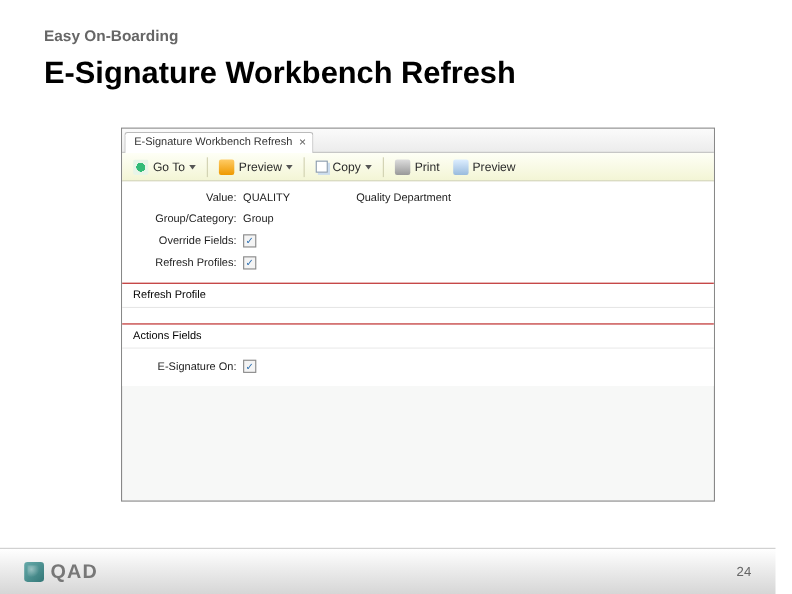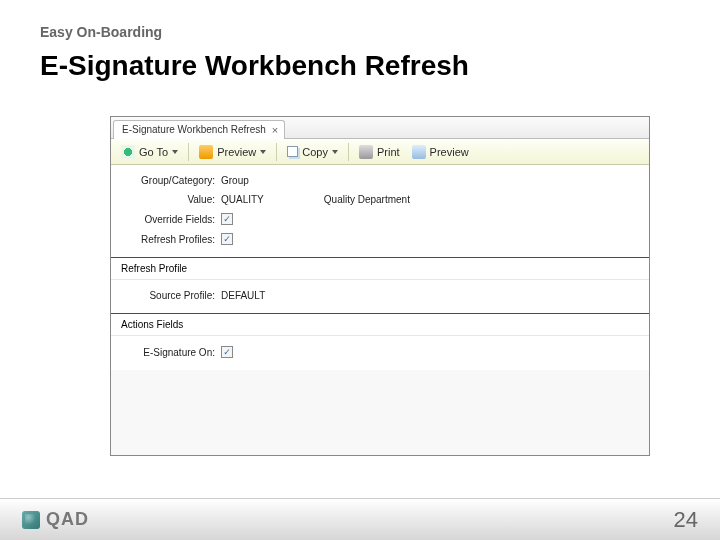--- a/index.html
+++ b/index.html
@@ -230,13 +230,13 @@
 
   <div class="form-area">
     <div class="row">
-      <span class="lbl">Group/Category:</span>
-      <span class="val">Group</span>
-    </div>
-    <div class="row">
       <span class="lbl">Value:</span>
       <span class="val">QUALITY</span>
       <span class="desc">Quality Department</span>
+    </div>
+    <div class="row">
+      <span class="lbl">Group/Category:</span>
+      <span class="val">Group</span>
     </div>
     <div class="row">
       <span class="lbl">Override Fields:</span>

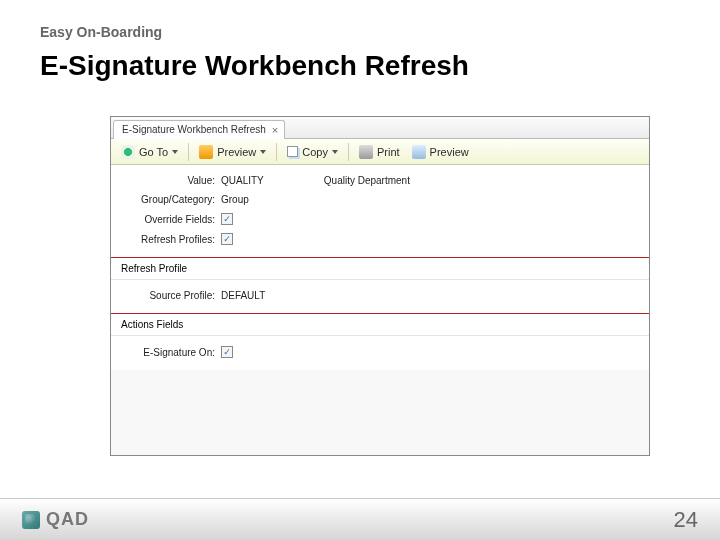--- a/index.html
+++ b/index.html
@@ -250,10 +250,6 @@
 
   <div class="section-hdr">Refresh Profile</div>
   <div class="form-area">
-    <div class="row">
-      <span class="lbl">Source Profile:</span>
-      <span class="val">DEFAULT</span>
-    </div>
   </div>
 
   <div class="section-hdr">Actions Fields</div>

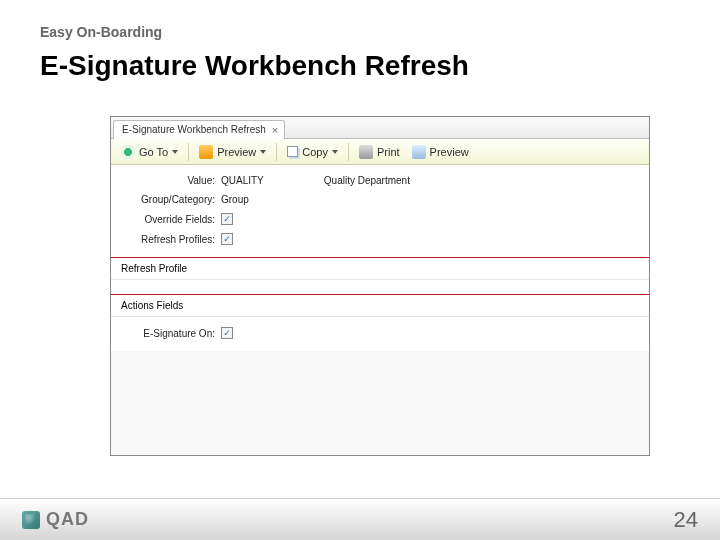--- a/index.html
+++ b/index.html
@@ -140,7 +140,7 @@
   }
   .footer {
     position: absolute;
-    bottom: 0; left: 0; right: 0;
+    bottom: 0; left: 0; right: 15px;
     height: 42px;
     background: linear-gradient(#fff 0%, #eee 40%, #d6d6d6 100%);
     border-top: 1px solid #ccc;

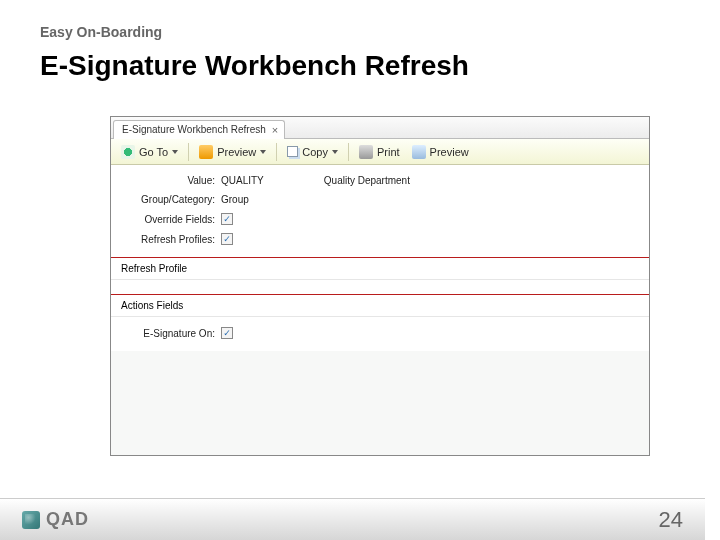--- a/index.html
+++ b/index.html
@@ -172,7 +172,7 @@
     letter-spacing: 1px;
   }
   .page-num {
-    font-size: 22px;
+    font-size: 12px;
     color: #666;
   }
   

